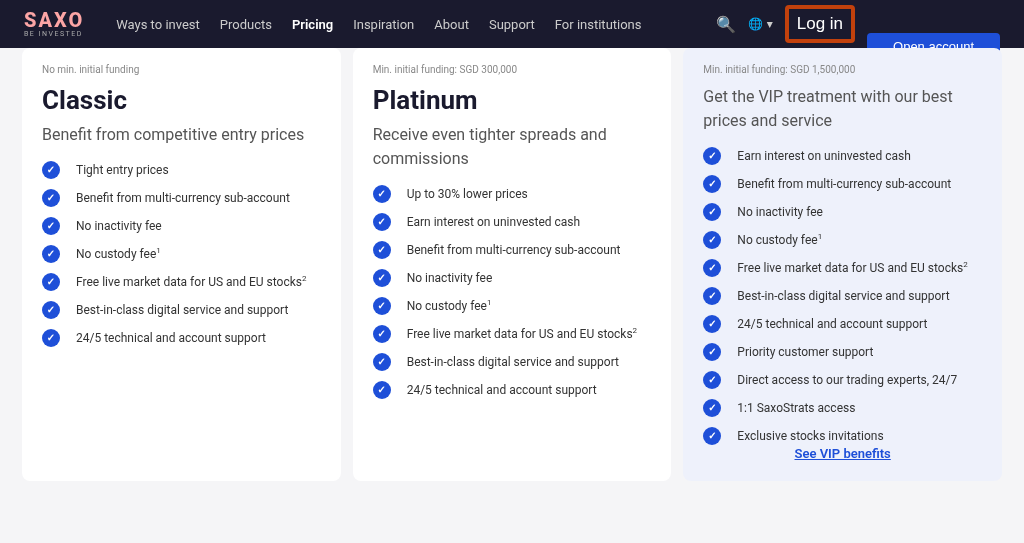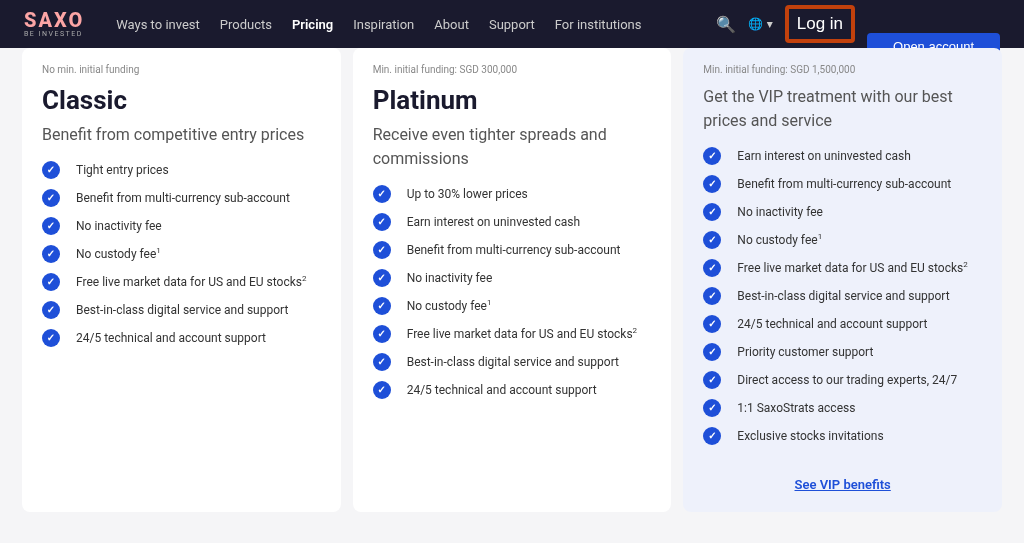--- a/index.html
+++ b/index.html
@@ -177,7 +177,7 @@
       color: #1e4fd8;
       font-size: 13px;
       font-weight: 600;
-      margin-top: 32px;
+      margin-top: 1px;
       cursor: pointer;
       text-decoration: underline;
     }

